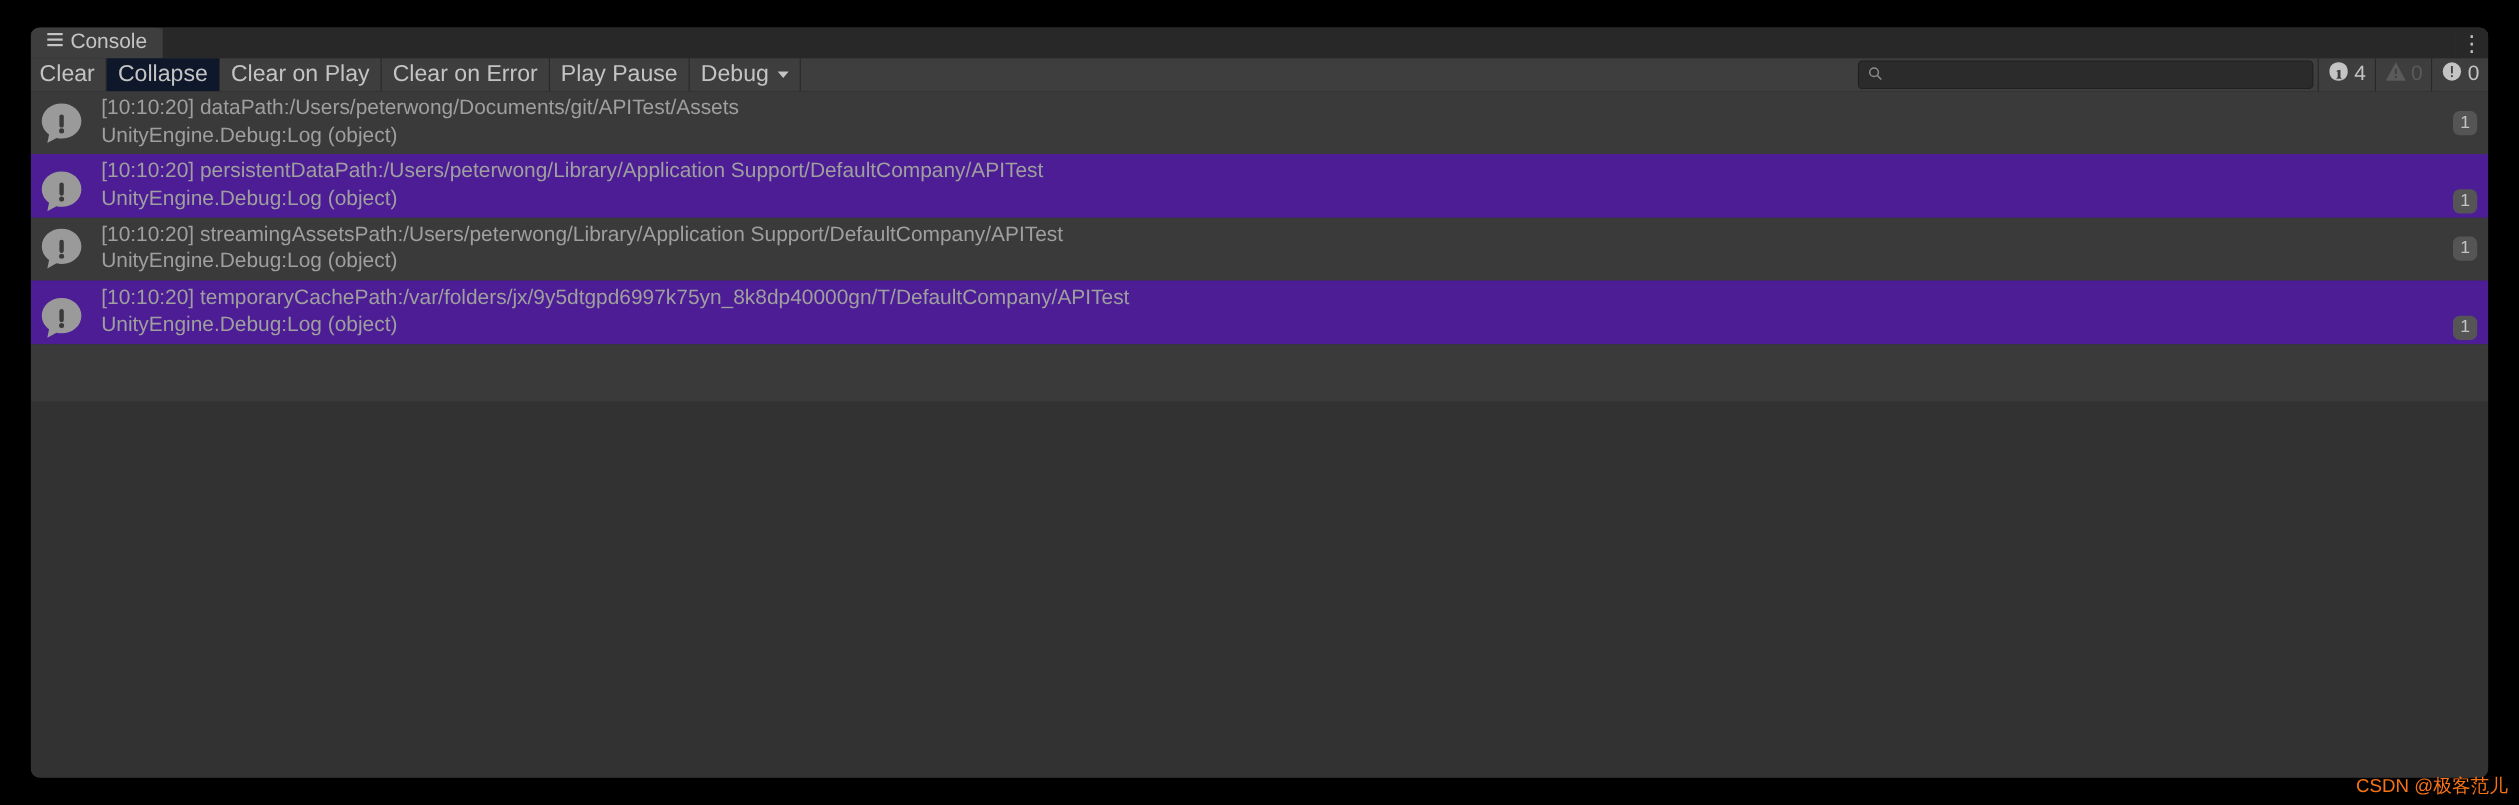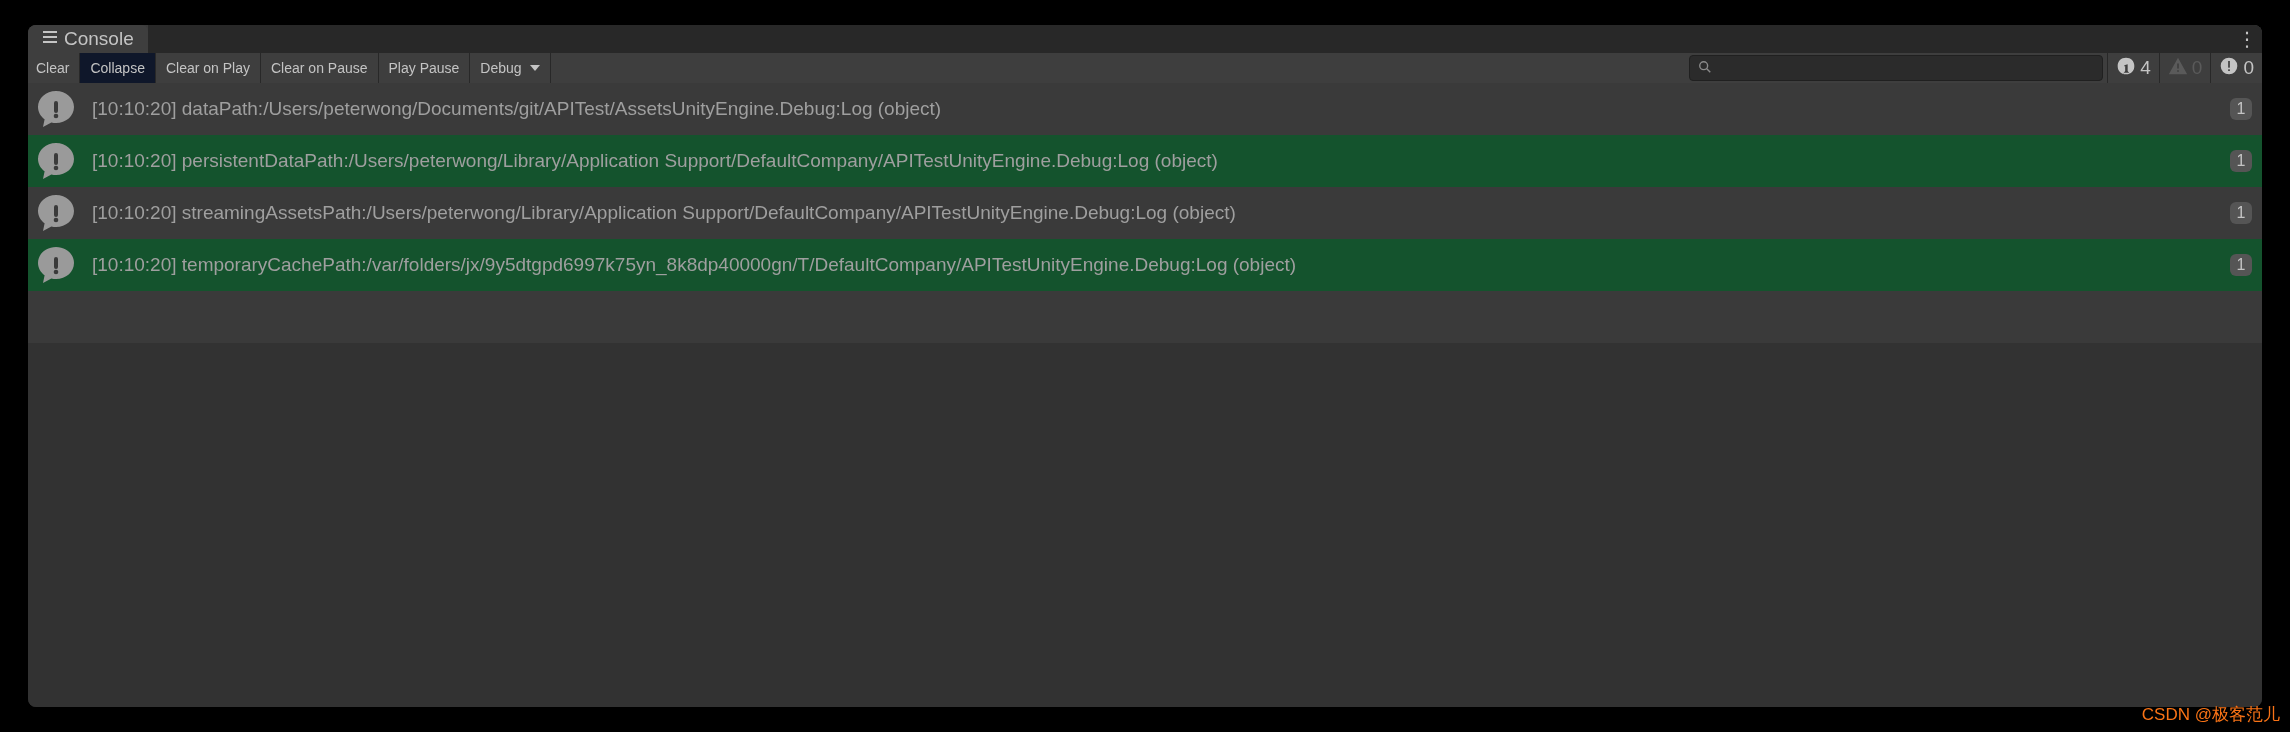--- a/index.html
+++ b/index.html
@@ -67,7 +67,7 @@
     align-items: center;
     padding: 0 10px;
     color: #c4c4c4;
-    font-size: 14px;
+    font-size: 21px;
     cursor: pointer;
     border-right: 1px solid #282828;
     white-space: nowrap;

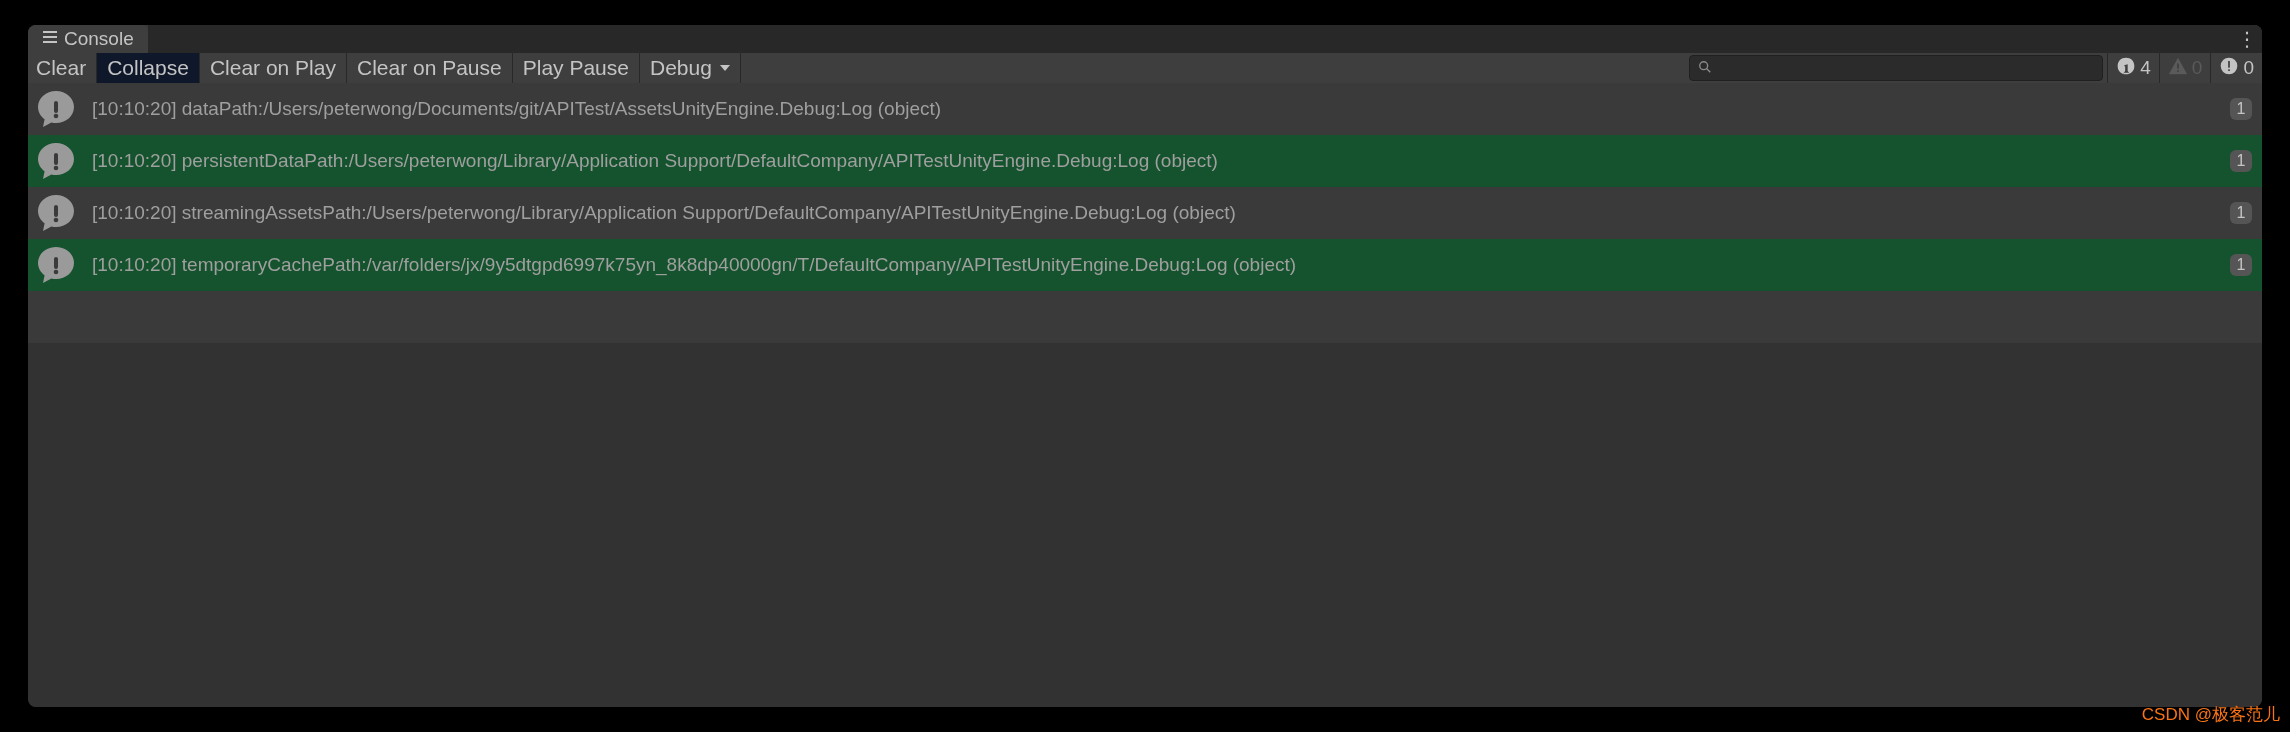--- a/index.html
+++ b/index.html
@@ -192,7 +192,7 @@
     <div class="tb-btn">Clear</div>
     <div class="tb-btn toggle-on">Collapse</div>
     <div class="tb-btn">Clear on Play</div>
-    <div class="tb-btn">Clear on Pause</div>
+    <div class="tb-btn">Clear on Error</div>
     <div class="tb-btn">Play Pause</div>
     <div class="tb-btn dropdown">
       <span>Debug</span>

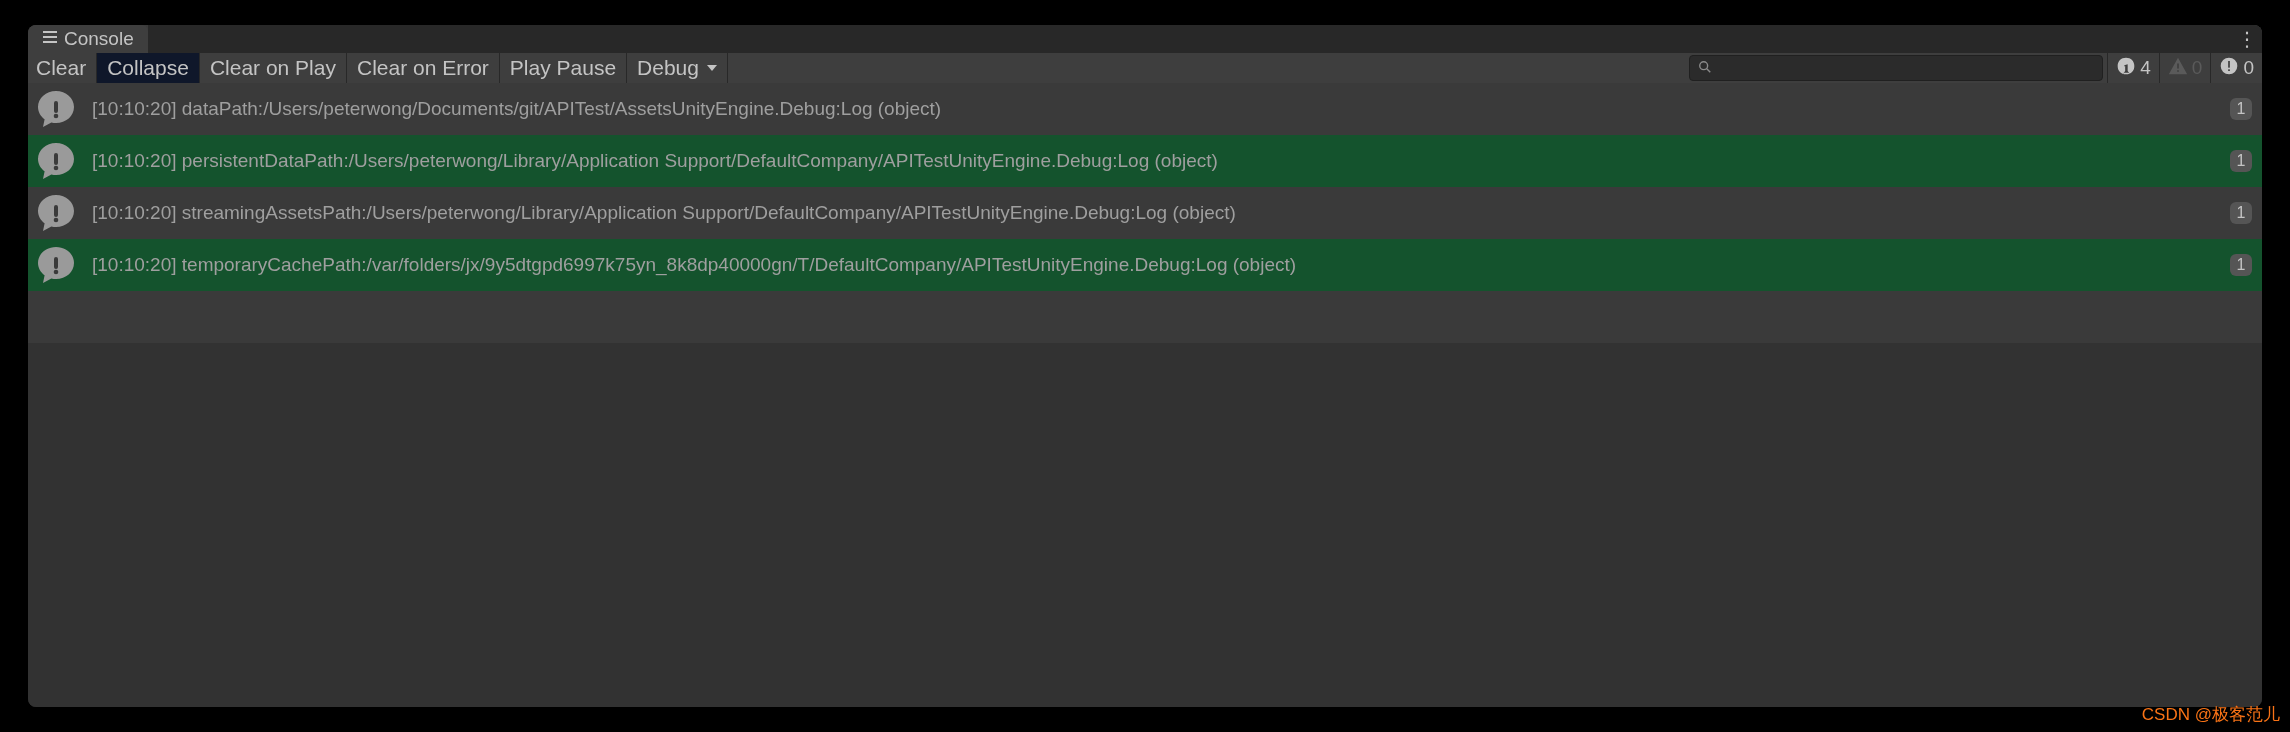--- a/index.html
+++ b/index.html
@@ -139,7 +139,7 @@
   .log-text {
     flex: 1;
     display: flex;
-    flex-direction: row;
+    flex-direction: column;
     gap: 0;
     color: #9f9f9f;
     font-size: 19px;

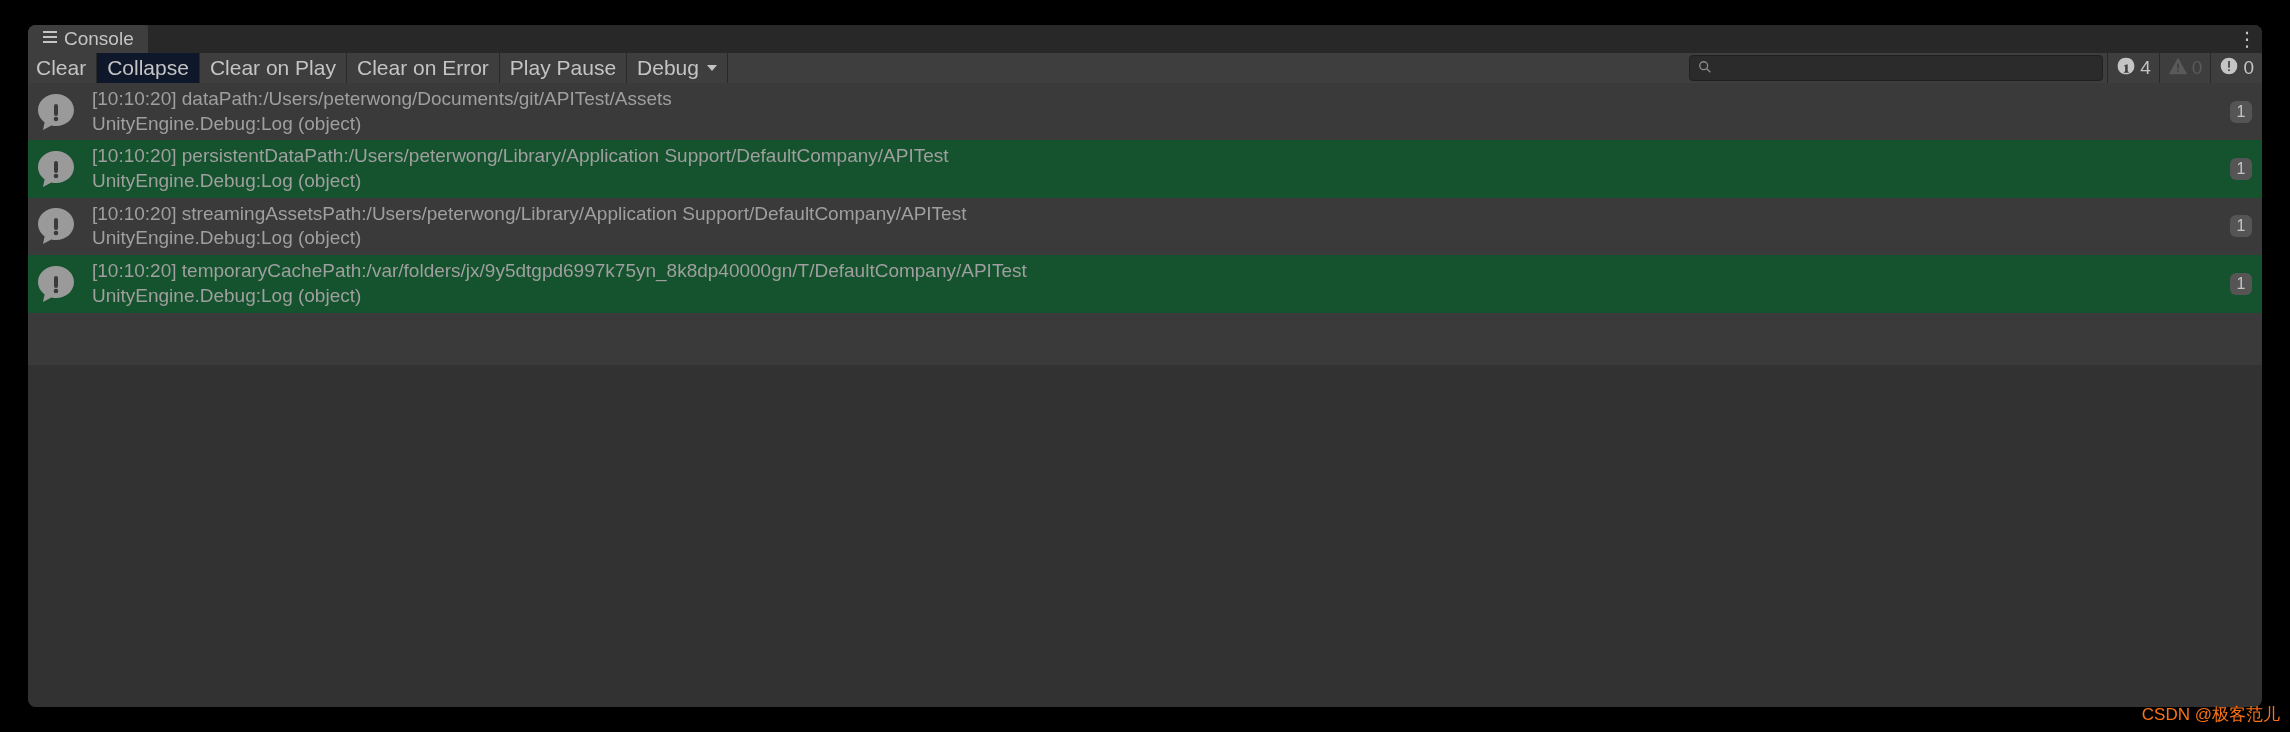--- a/index.html
+++ b/index.html
@@ -130,7 +130,7 @@
     min-height: 52px;
   }
   .log-row.odd { background: #3a3a3a; }
-  .log-row.even { background: #14532d; }
+  .log-row.even { background: #4c1d95; align-items: flex-end; }
   .log-icon {
     width: 40px; height: 40px;
     margin-right: 16px;

